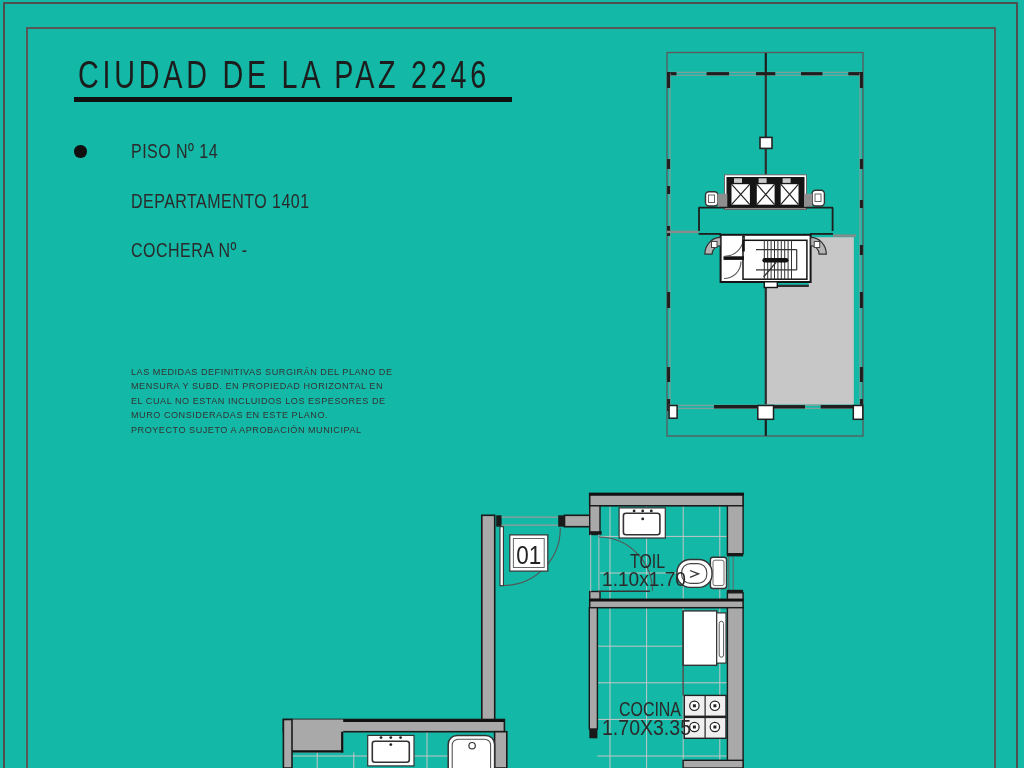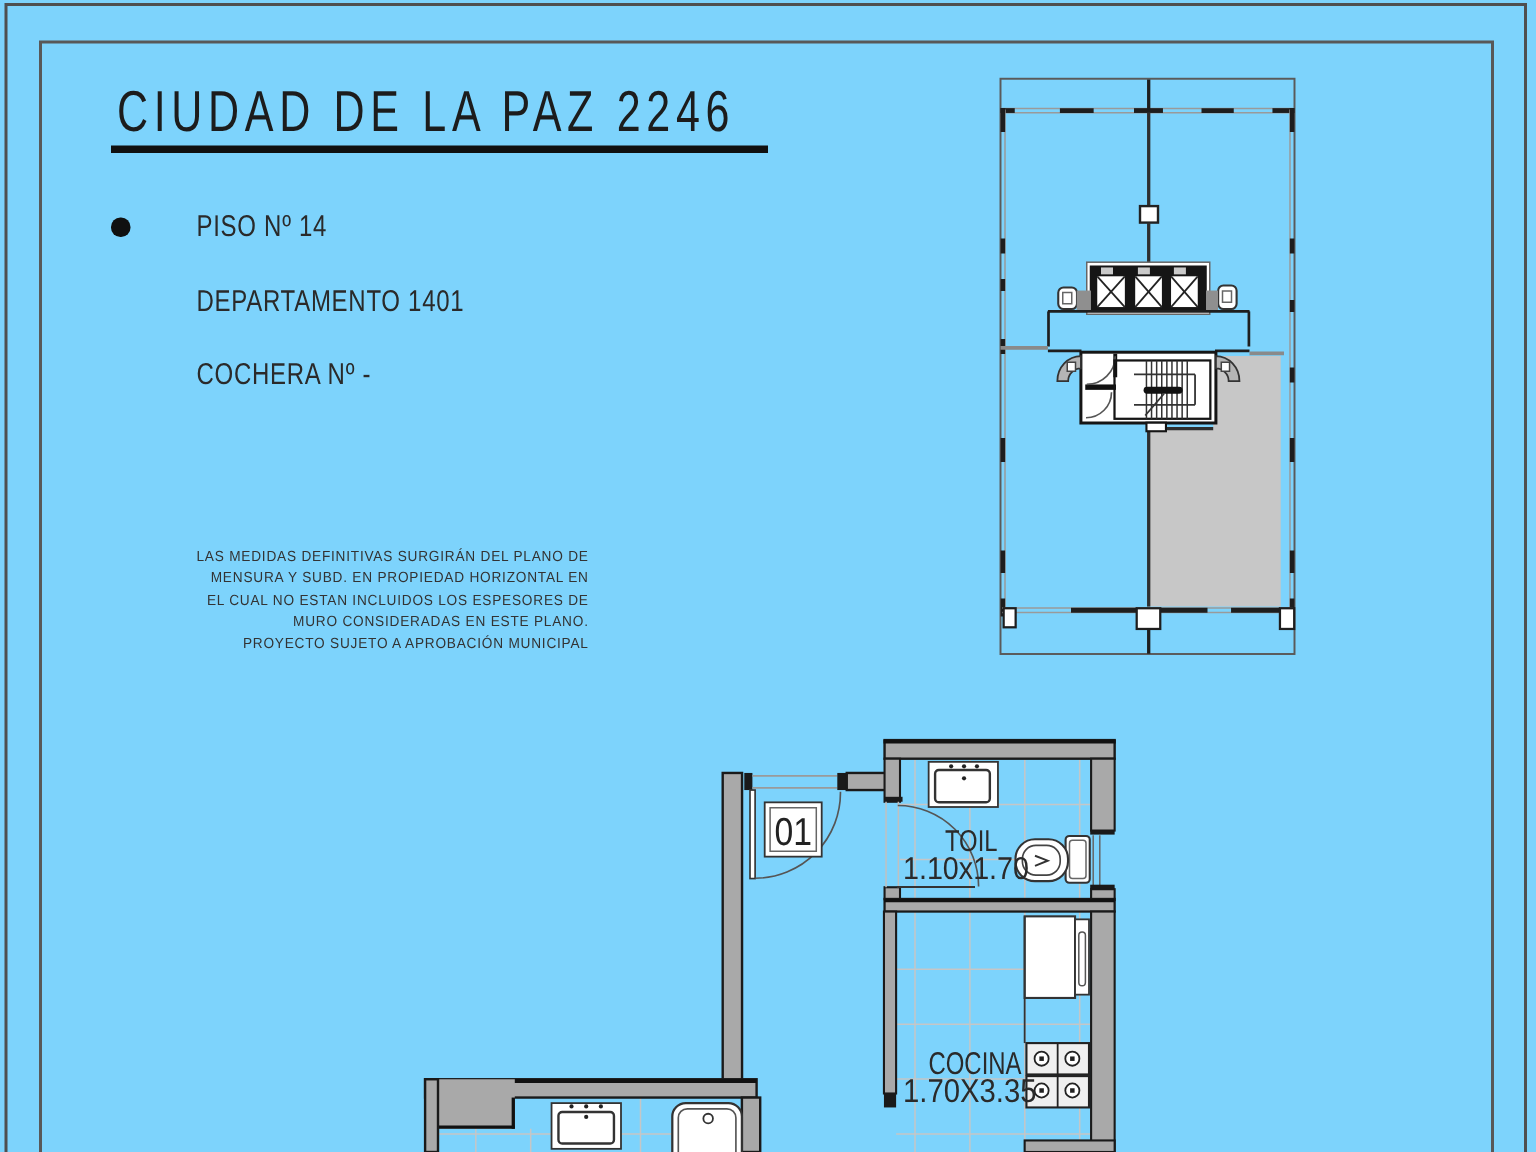--- a/index.html
+++ b/index.html
@@ -4,7 +4,7 @@
 <style>
   html,body{margin:0;padding:0;background:#fff;}
   #page{position:relative;width:1024px;height:768px;overflow:hidden;
-        font-family:"Liberation Sans", sans-serif;background:#7dd3fc;text-align:right;}
+        font-family:"Liberation Sans", sans-serif;background:#14b8a6;}
   .abs{position:absolute;}
 </style>
 </head>

